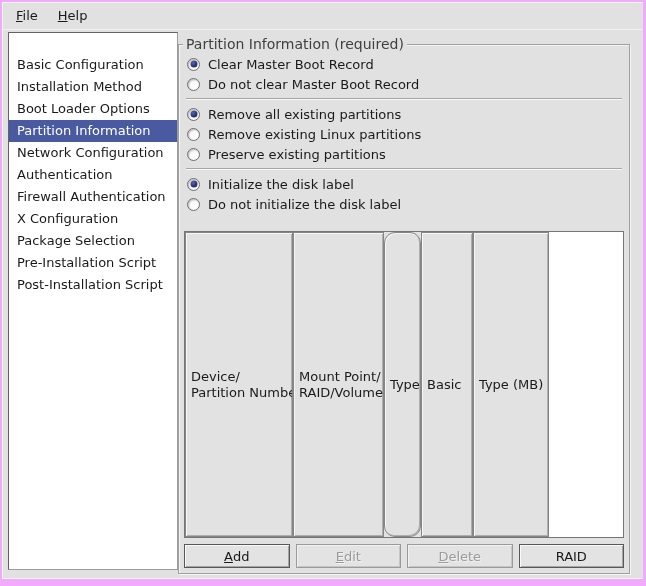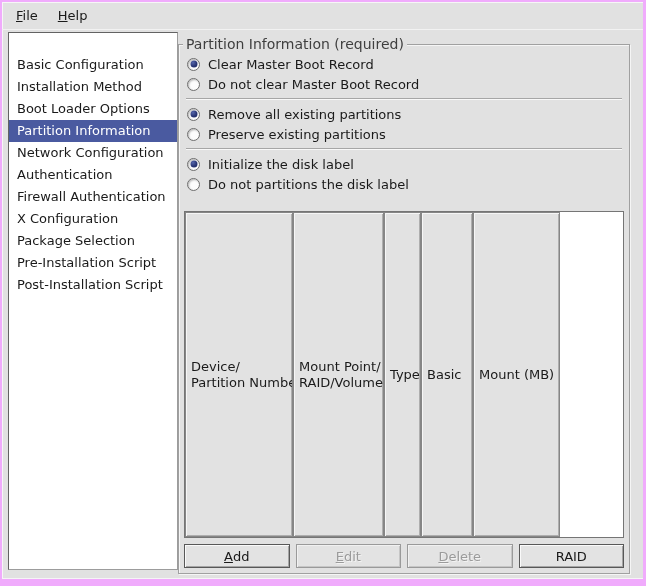--- a/index.html
+++ b/index.html
@@ -172,6 +172,10 @@
       </div>
       <div class="radio-row">
         <span class="radio-circle"></span>
+        <span>Remove existing Linux partitions</span>
+      </div>
+      <div class="radio-row">
+        <span class="radio-circle"></span>
         <span>Preserve existing partitions</span>
       </div>
 

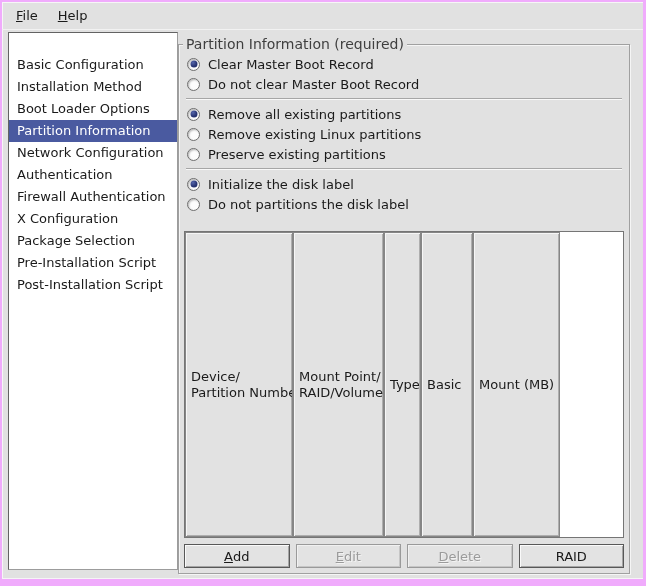--- a/index.html
+++ b/index.html
@@ -187,7 +187,7 @@
       </div>
       <div class="radio-row">
         <span class="radio-circle"></span>
-        <span>Do not partitions the disk label</span>
+        <span>Do not initialize the disk label</span>
       </div>
 
       <div class="ptable">

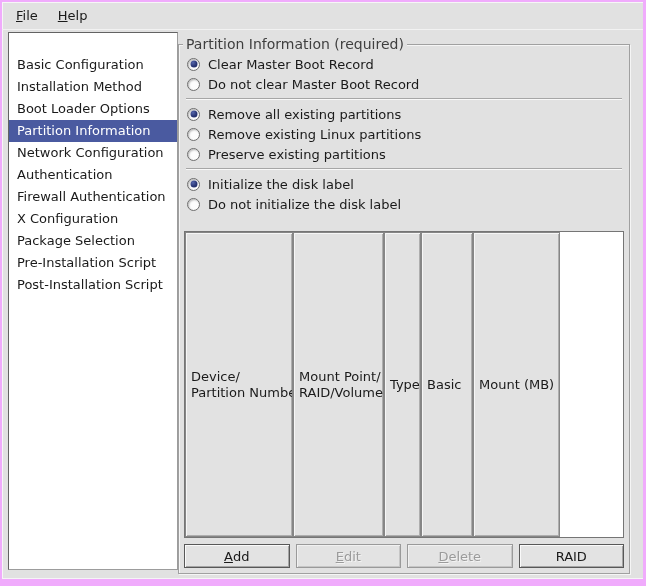--- a/index.html
+++ b/index.html
@@ -105,7 +105,7 @@
   .th span { display:block; }
   .th.c0 { flex:0 0 108px; }
   .th.c1 { flex:0 0 91px; }
-  .th.c2 { flex:0 0 37px; }
+  .th.c2 { flex:0 0 37px;border-radius:11px; }
   .th.c3 { flex:0 0 52px; }
   .th.c4 { flex:1; }
   .tbody { flex:1; background:#fff; }

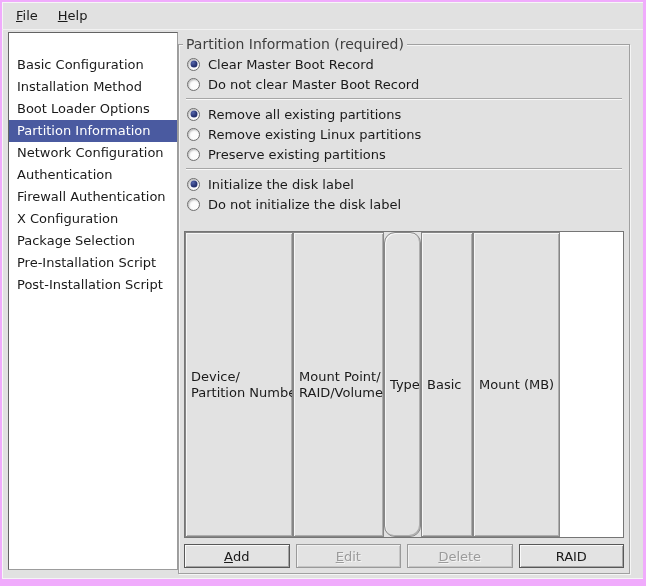--- a/index.html
+++ b/index.html
@@ -207,7 +207,7 @@
             <span>Basic</span>
           </div>
           <div class="th c4">
-            <span>Mount (MB)</span>
+            <span>Type (MB)</span>
           </div>
         </div>
         <div class="tbody"></div>

